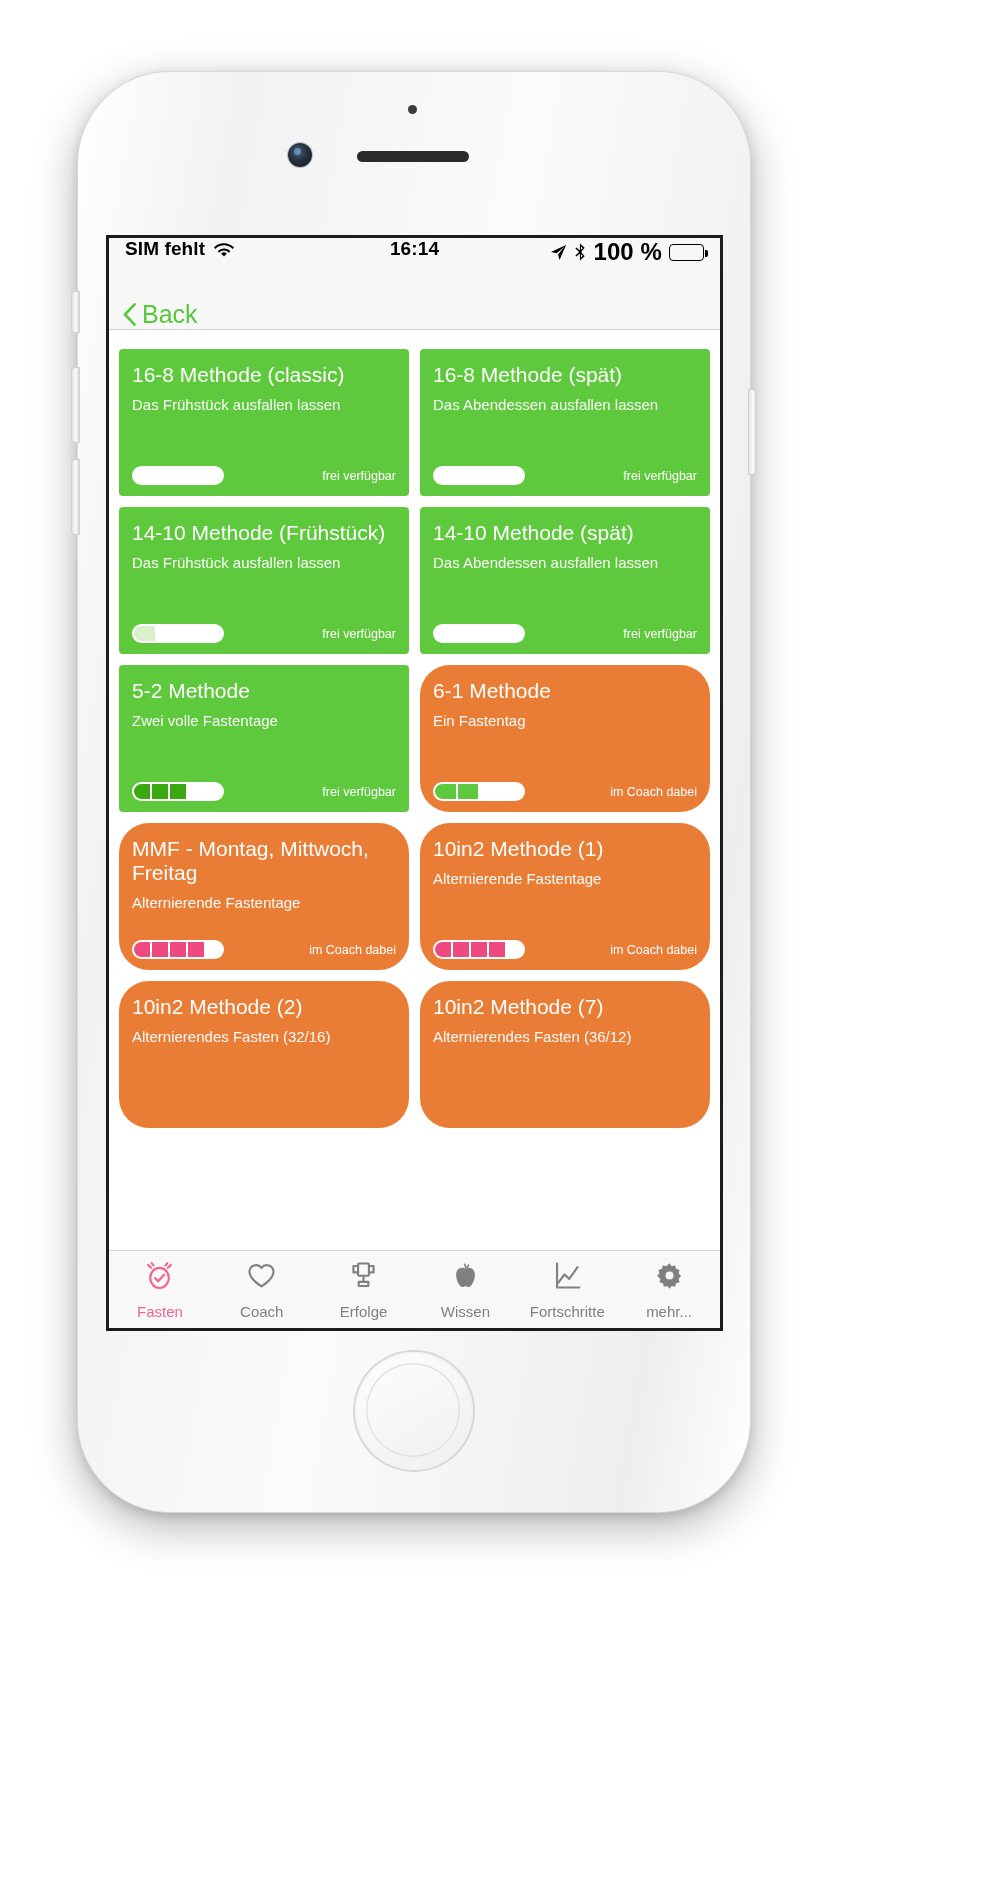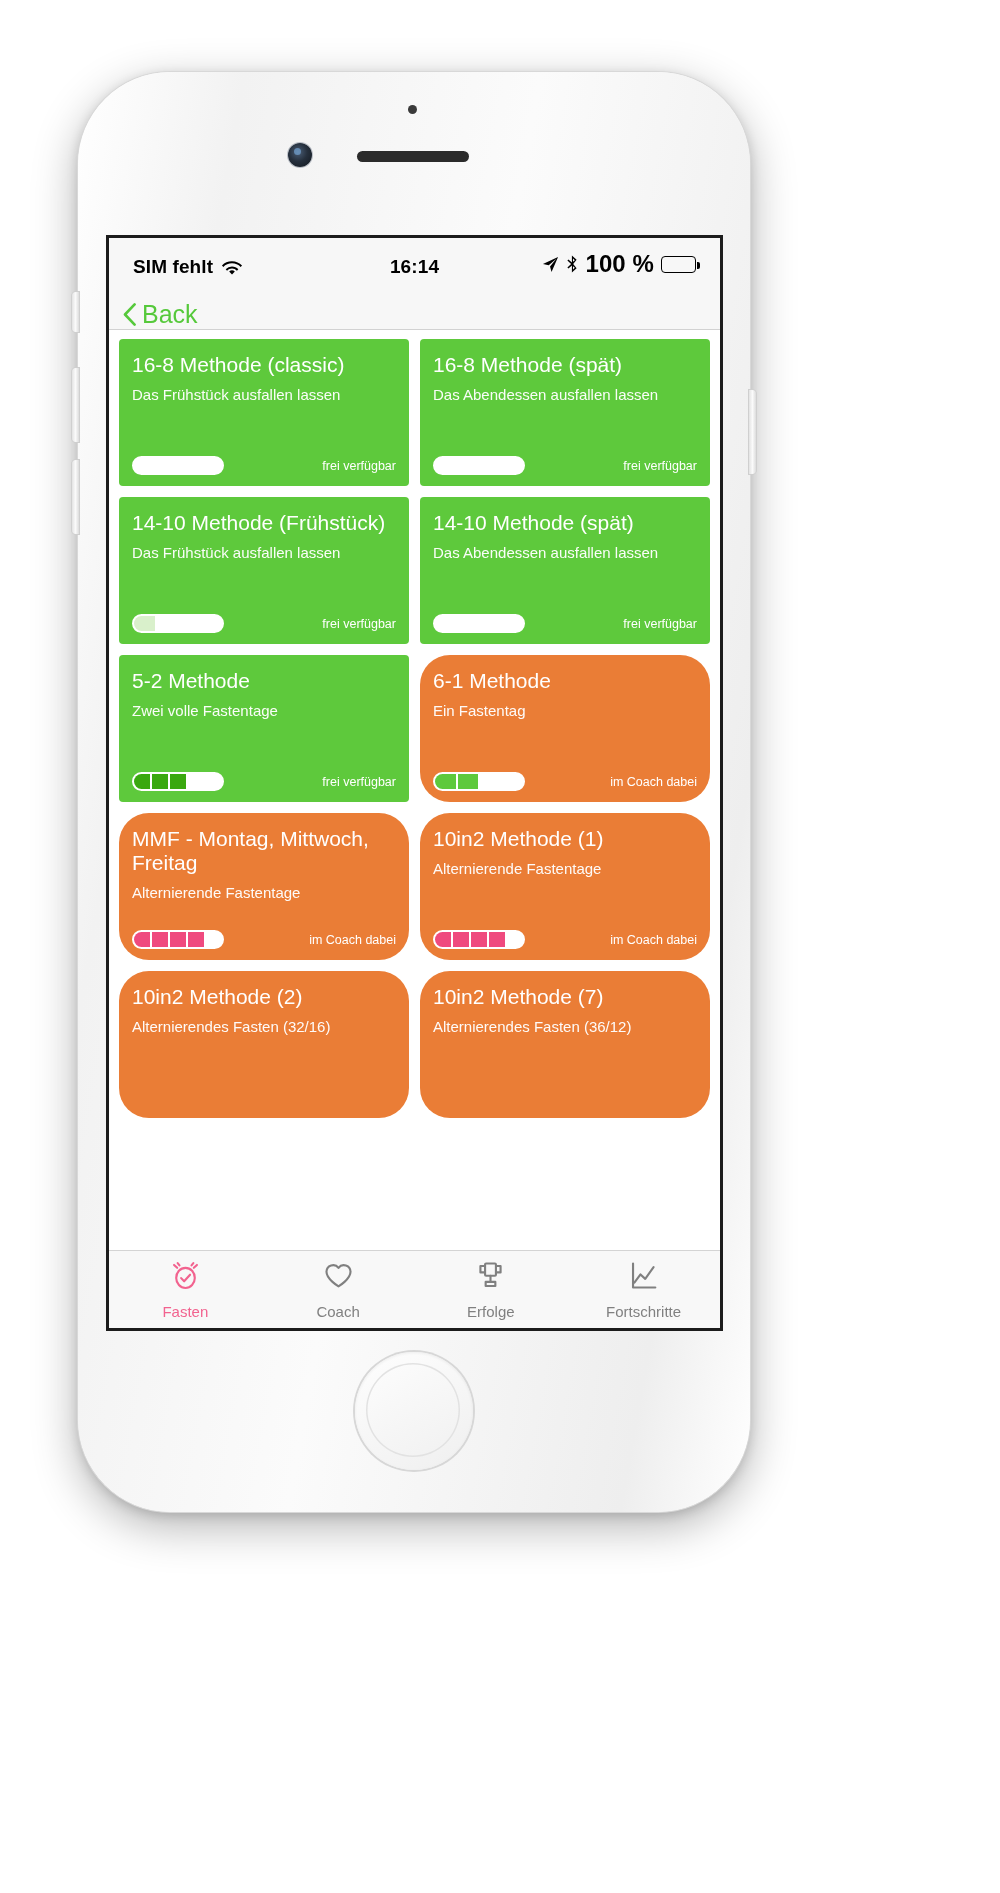--- a/index.html
+++ b/index.html
@@ -89,8 +89,8 @@
   #status-bar {
     height: 40px;
     background: #f7f7f7;
-    display: flex; align-items: flex-end;
-    padding: 0 24px;
+    display: flex; align-items: flex-start;
+    padding: 0 16px;
     font-size: 19px; font-weight: 600; color: #000;
     letter-spacing: 0.1px;
   }

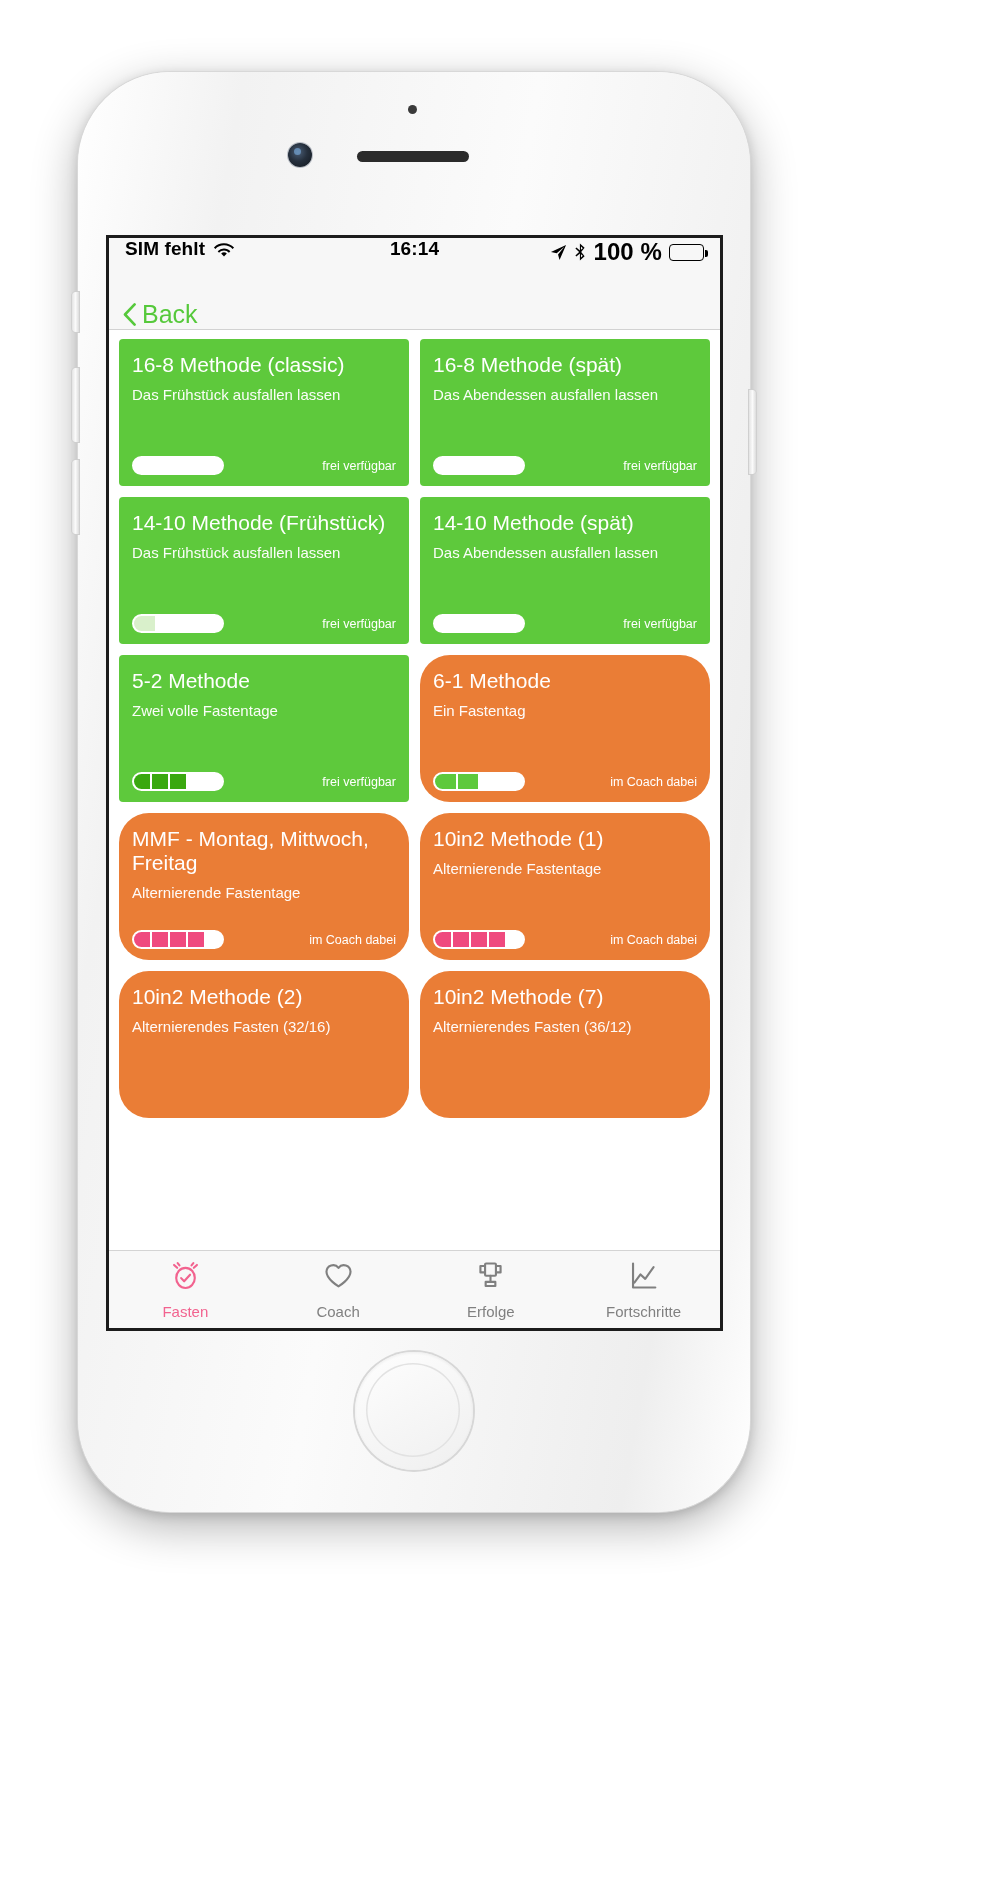--- a/index.html
+++ b/index.html
@@ -138,7 +138,7 @@
     top: 93px; bottom: 78px; left: 0; right: 0;
     background: #ffffff;
     overflow: hidden;
-    padding: 8px 10px 0 10px;
+    padding: 18px 10px 0 10px;
   }
   #plan-grid {
     display: grid;

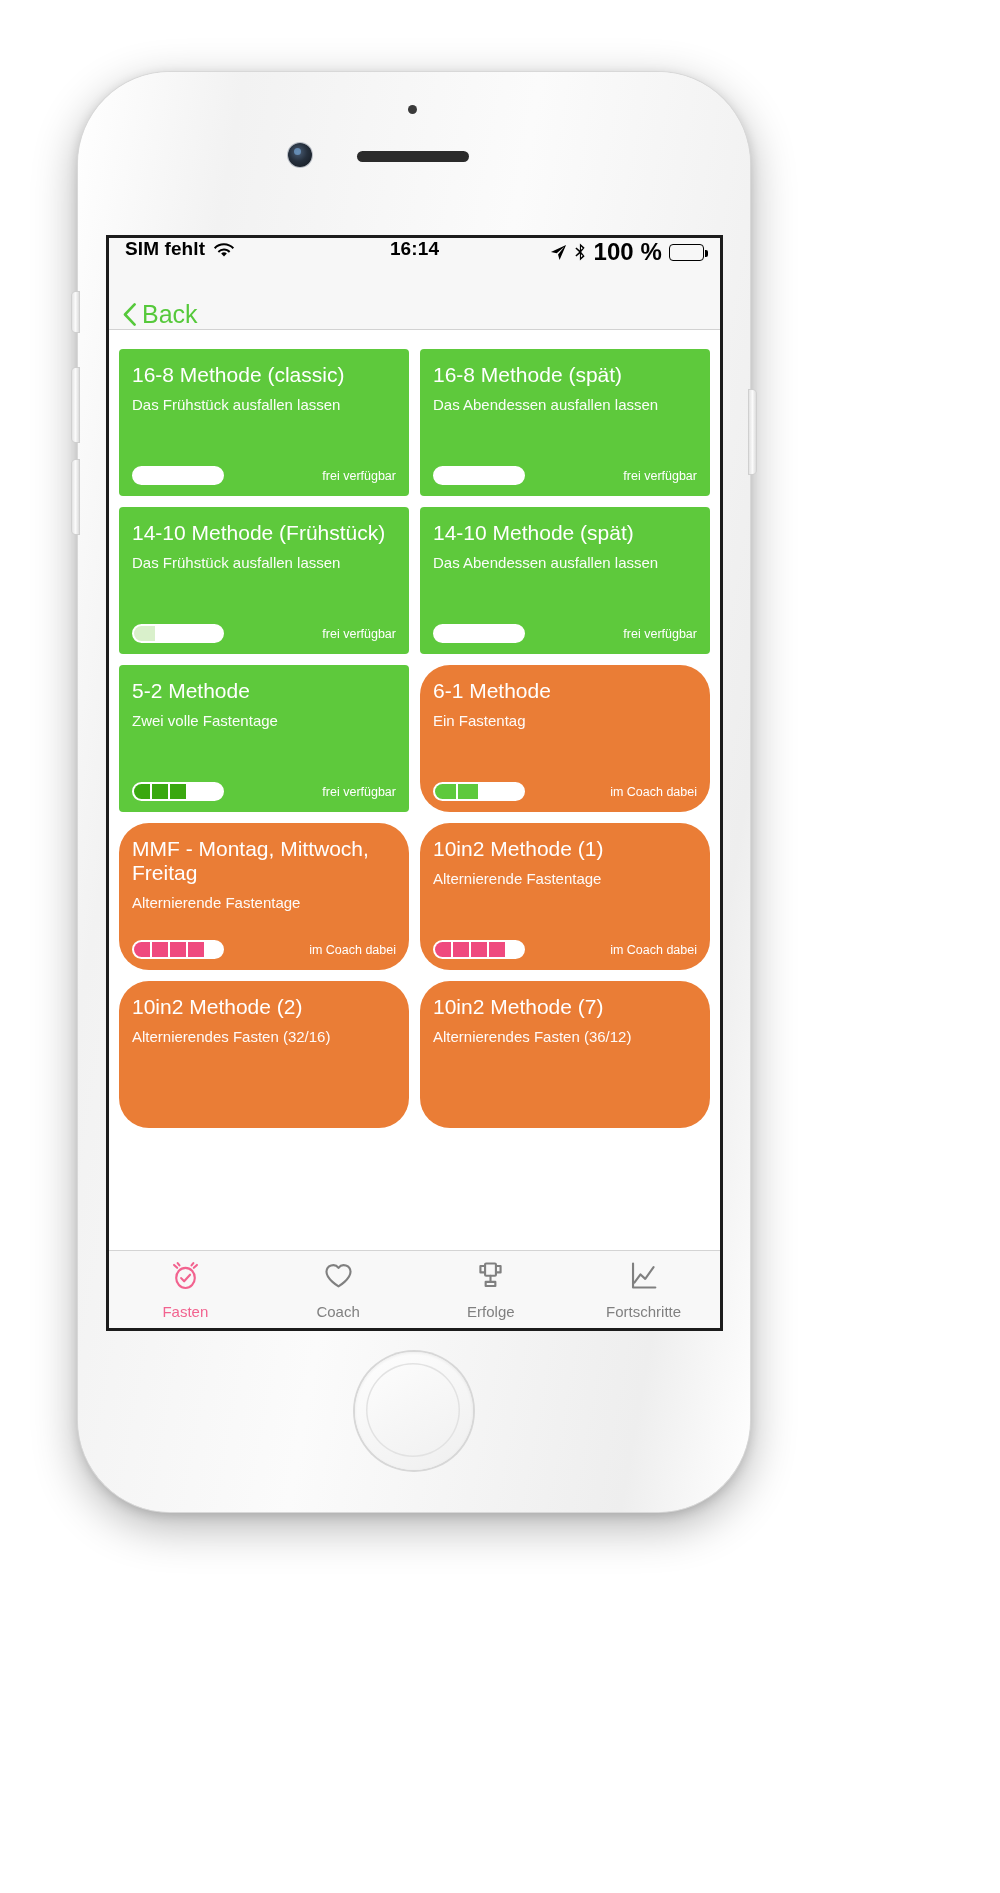--- a/index.html
+++ b/index.html
@@ -433,6 +433,16 @@
       <div class="tab-item">
         <span style="display: block;">
           <svg class="tab-icon" viewBox="0 0 32 32">
+            <path d="M16 9.4c2-1.7 4.6-1.9 6.6-.6 2.4 1.5 3.4 4.6 3 8-.45 4.9-3.3 11-6.3 11-1.3 0-2.1-.8-3.3-.8s-2 .8-3.3.8c-3 0-5.85-6.1-6.3-11-.4-3.4.6-6.5 3-8 2-1.3 4.6-1.1 6.6.6z" fill="currentColor"></path>
+            <path d="M16.6 8.6c.1-2 1.4-3.7 3.2-4.3.35 2.1-1.1 4.2-3.2 4.3z" fill="currentColor"></path>
+            <path d="M16.2 8.4c0-1.7-.4-3-1.2-4" fill="none" stroke="currentColor" stroke-width="1.6" stroke-linecap="round"></path>
+          </svg>
+        </span>
+        <span class="tab-label">Wissen</span>
+      </div>
+      <div class="tab-item">
+        <span style="display: block;">
+          <svg class="tab-icon" viewBox="0 0 32 32">
             <g fill="none" stroke="currentColor" stroke-width="2.2" stroke-linecap="round" stroke-linejoin="round">
               <path d="M5.2 3.6v24.8h23"></path>
               <path d="M6.6 23.4l6.3-8.5 4.9 4.6 8.6-12.2"></path>

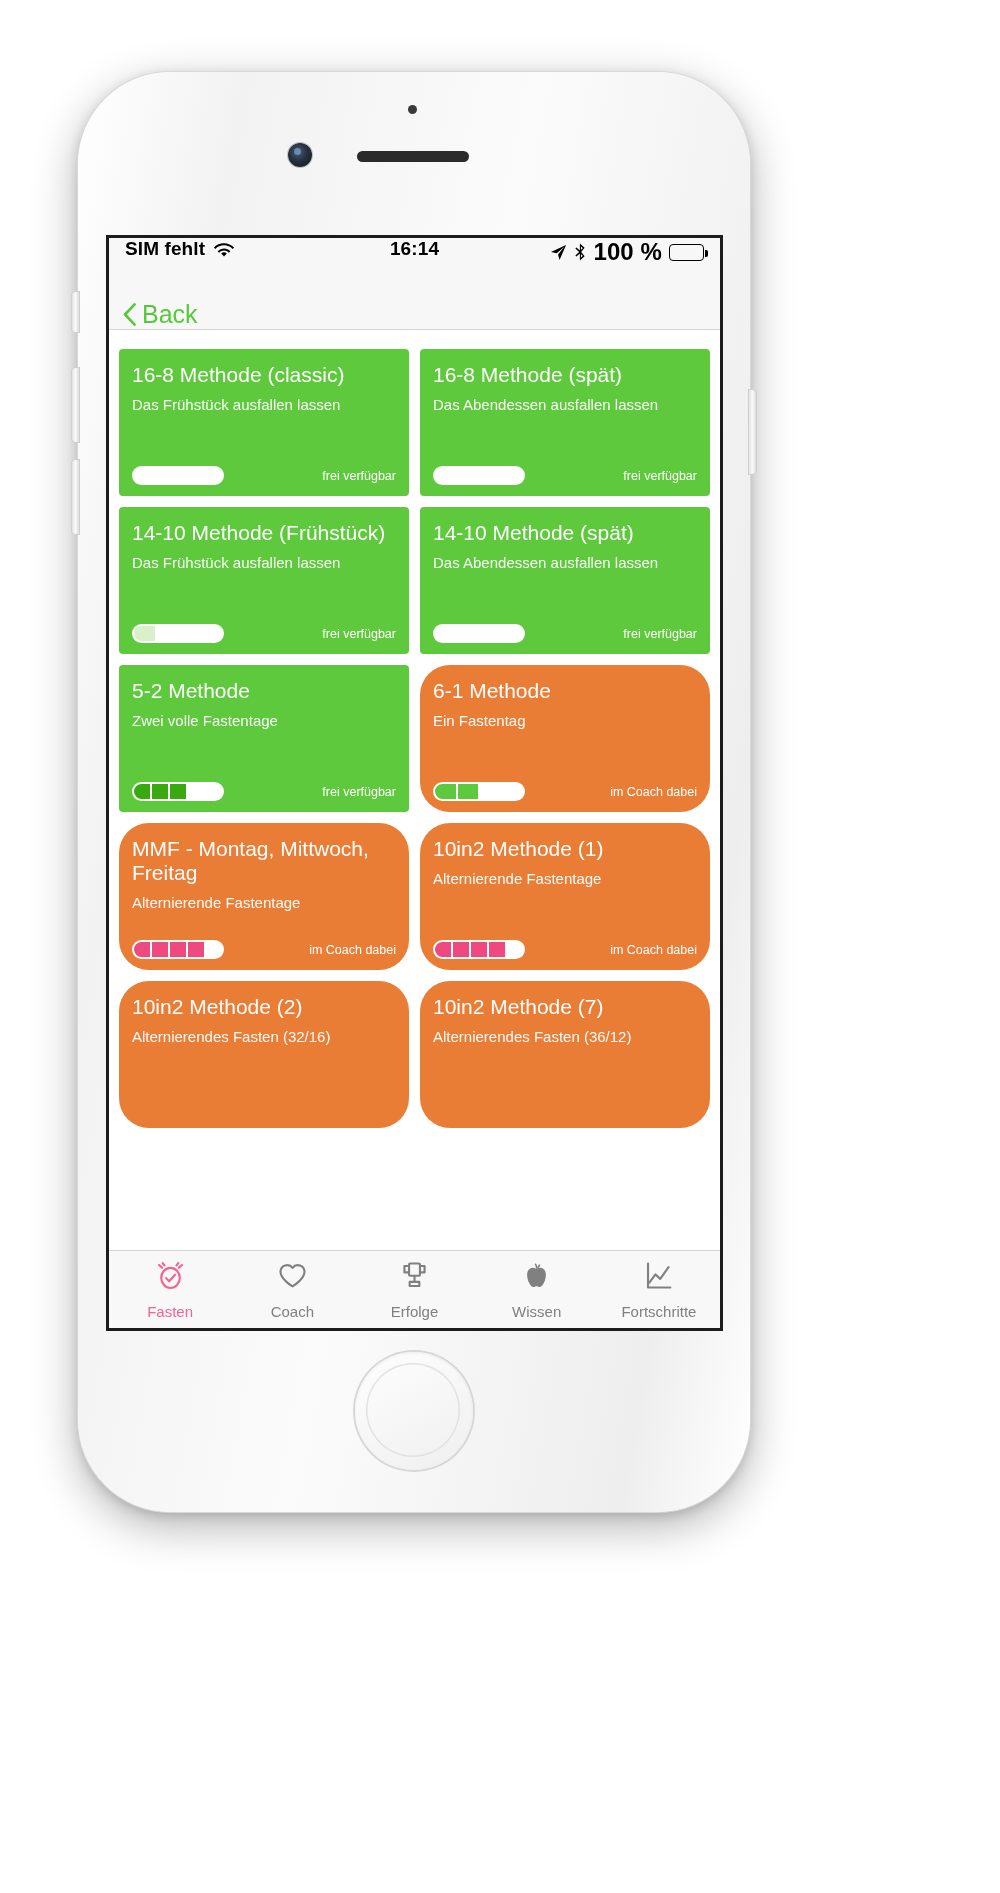--- a/index.html
+++ b/index.html
@@ -451,6 +451,15 @@
         </span>
         <span class="tab-label">Fortschritte</span>
       </div>
+      <div class="tab-item">
+        <span style="display: block;">
+          <svg class="tab-icon" viewBox="0 0 32 32">
+            <path d="M16 3.4l2.2 3 3.6-.9 1 3.6 3.6 1.1-1 3.6 2.5 2.8-2.5 2.8 1 3.6-3.6 1.1-1 3.6-3.6-.9-2.2 3-2.2-3-3.6.9-1-3.6-3.6-1.1 1-3.6L3.1 16.6l2.5-2.8-1-3.6 3.6-1.1 1-3.6 3.6.9z" fill="currentColor"></path>
+            <circle cx="16" cy="16" r="4.1" fill="#f8f8f8"></circle>
+          </svg>
+        </span>
+        <span class="tab-label">mehr...</span>
+      </div>
     </div>
 </div>
 

